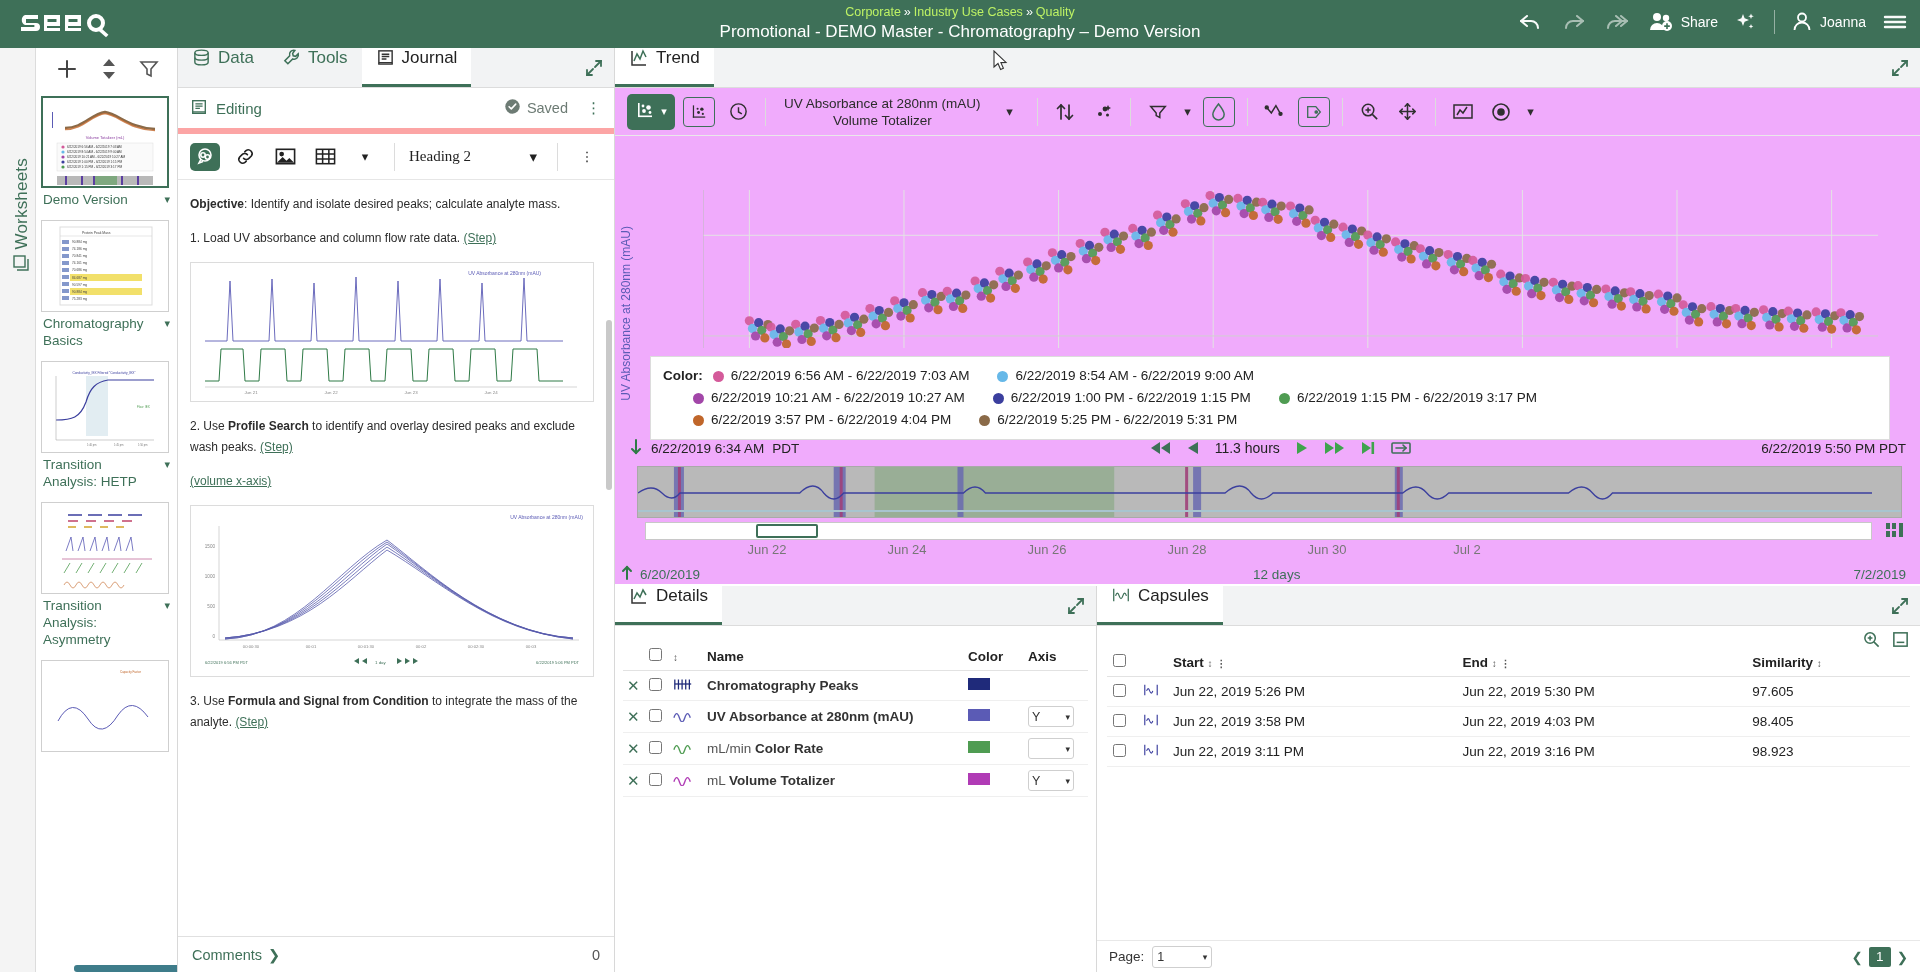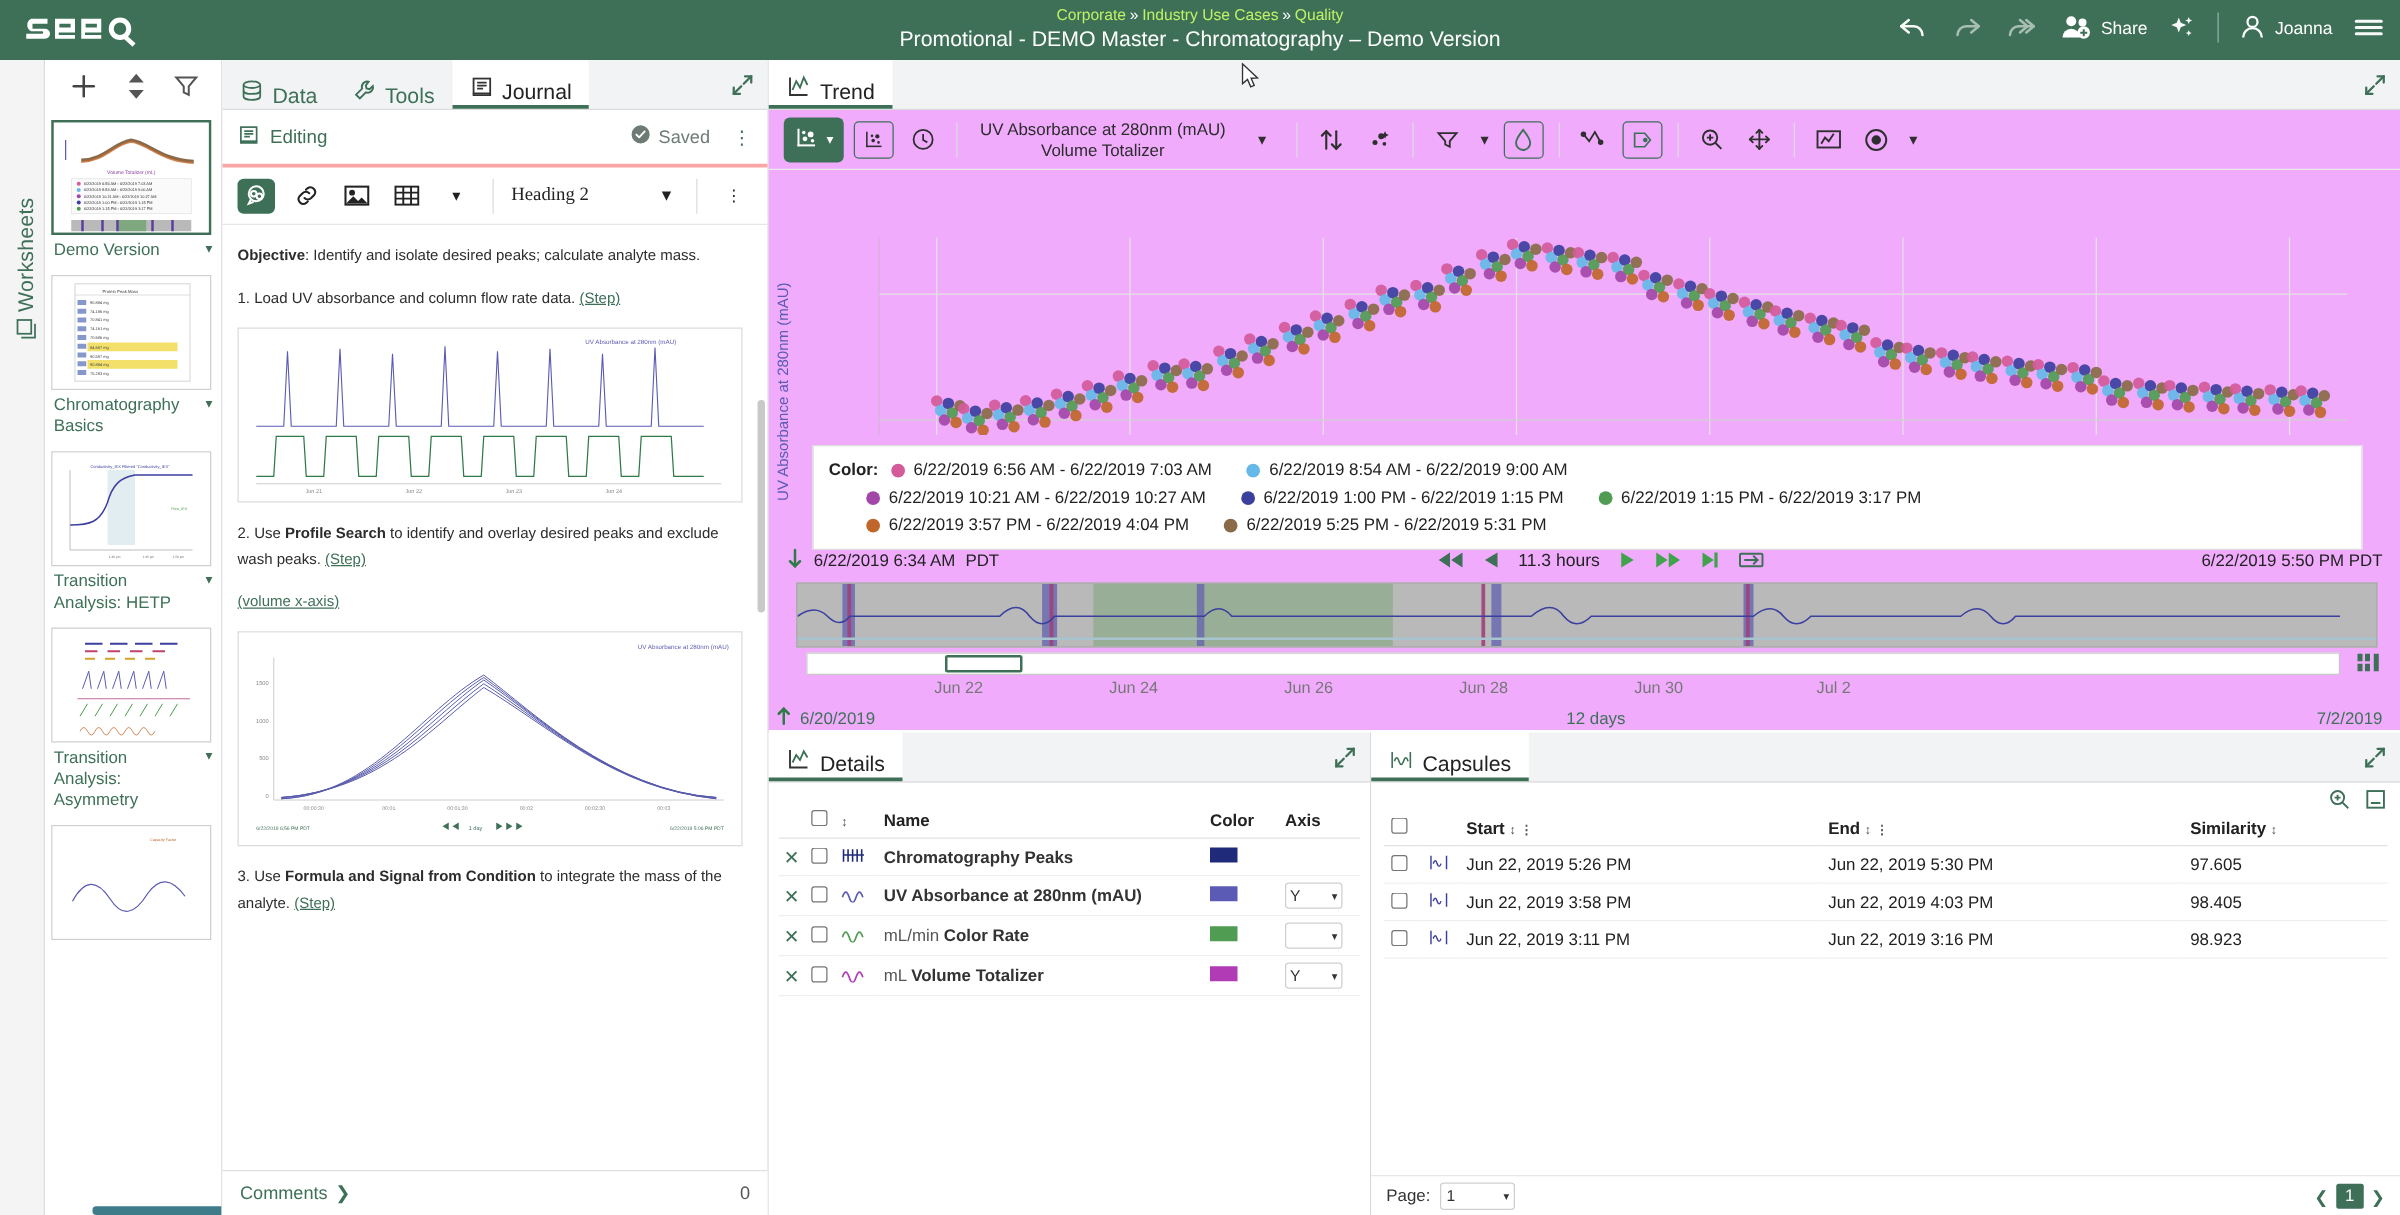--- a/index.html
+++ b/index.html
@@ -80,7 +80,7 @@
   
   .journal { position:absolute; left:178px; top:48px; width:437px; height:924px; background:#fff; border-right:1px solid #d8d8d8;}
   .tabstrip { height:40px; background:#f2f3f4; border-bottom:1px solid #dcdcdc; display:flex; align-items:stretch; position:relative;}
-  .tab { display:flex; align-items:flex-end; gap:7px; padding:0 14px; font-size:17px; color:#3e7058; cursor:pointer;}
+  .tab { display:flex; align-items:flex-start; gap:7px; padding:0 14px; font-size:17px; color:#3e7058; cursor:pointer;}
   .tab.active { background:#fff; color:#222; border-bottom:3px solid #3e7058; }
   .expand-ic { position:absolute; right:10px; top:10px; cursor:pointer; color:#3e7058;}
   .jheader { height:46px; display:flex; align-items:center; padding:0 12px; border-bottom:3px solid #fca5a5; }

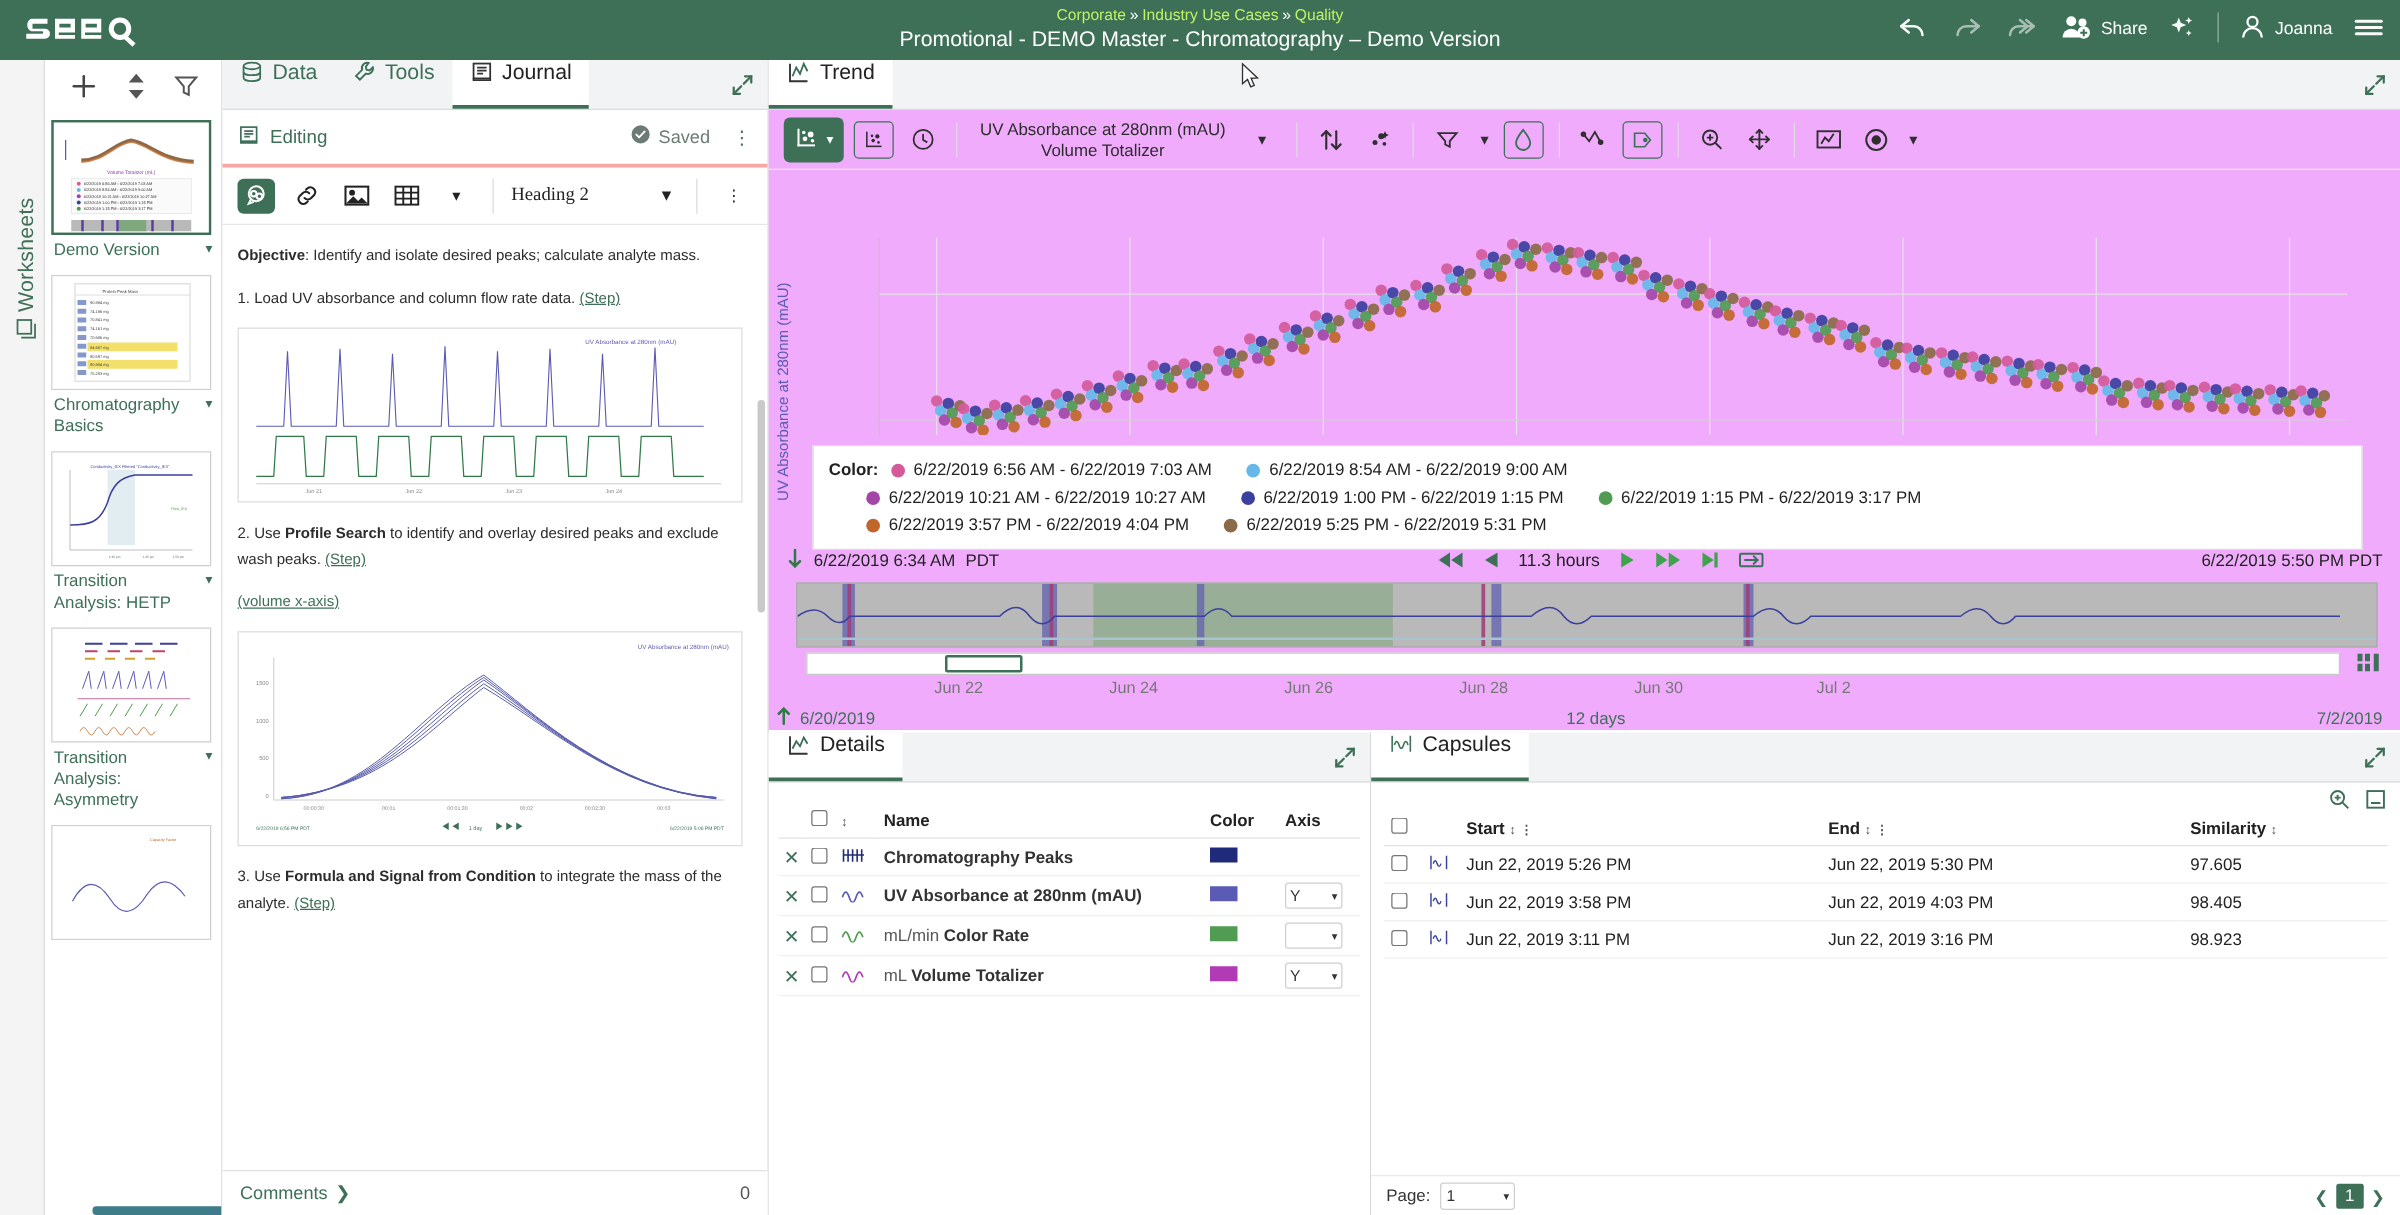--- a/index.html
+++ b/index.html
@@ -83,7 +83,7 @@
   .tab { display:flex; align-items:flex-start; gap:7px; padding:0 14px; font-size:17px; color:#3e7058; cursor:pointer;}
   .tab.active { background:#fff; color:#222; border-bottom:3px solid #3e7058; }
   .expand-ic { position:absolute; right:10px; top:10px; cursor:pointer; color:#3e7058;}
-  .jheader { height:46px; display:flex; align-items:center; padding:0 12px; border-bottom:3px solid #fca5a5; }
+  .jheader { height:46px; display:flex; align-items:center; padding:0 12px; border-bottom:6px solid #fca5a5; }
   .jheader .editing { display:flex; align-items:center; gap:8px; color:#3e7058; font-size:15px; }
   .jheader .saved { margin-left:auto; display:flex; align-items:center; gap:6px; color:#6d7b74; font-size:14.5px;}
   .kebab { margin-left:12px; cursor:pointer; color:#3e7058; letter-spacing:1px; font-size:15px;}

